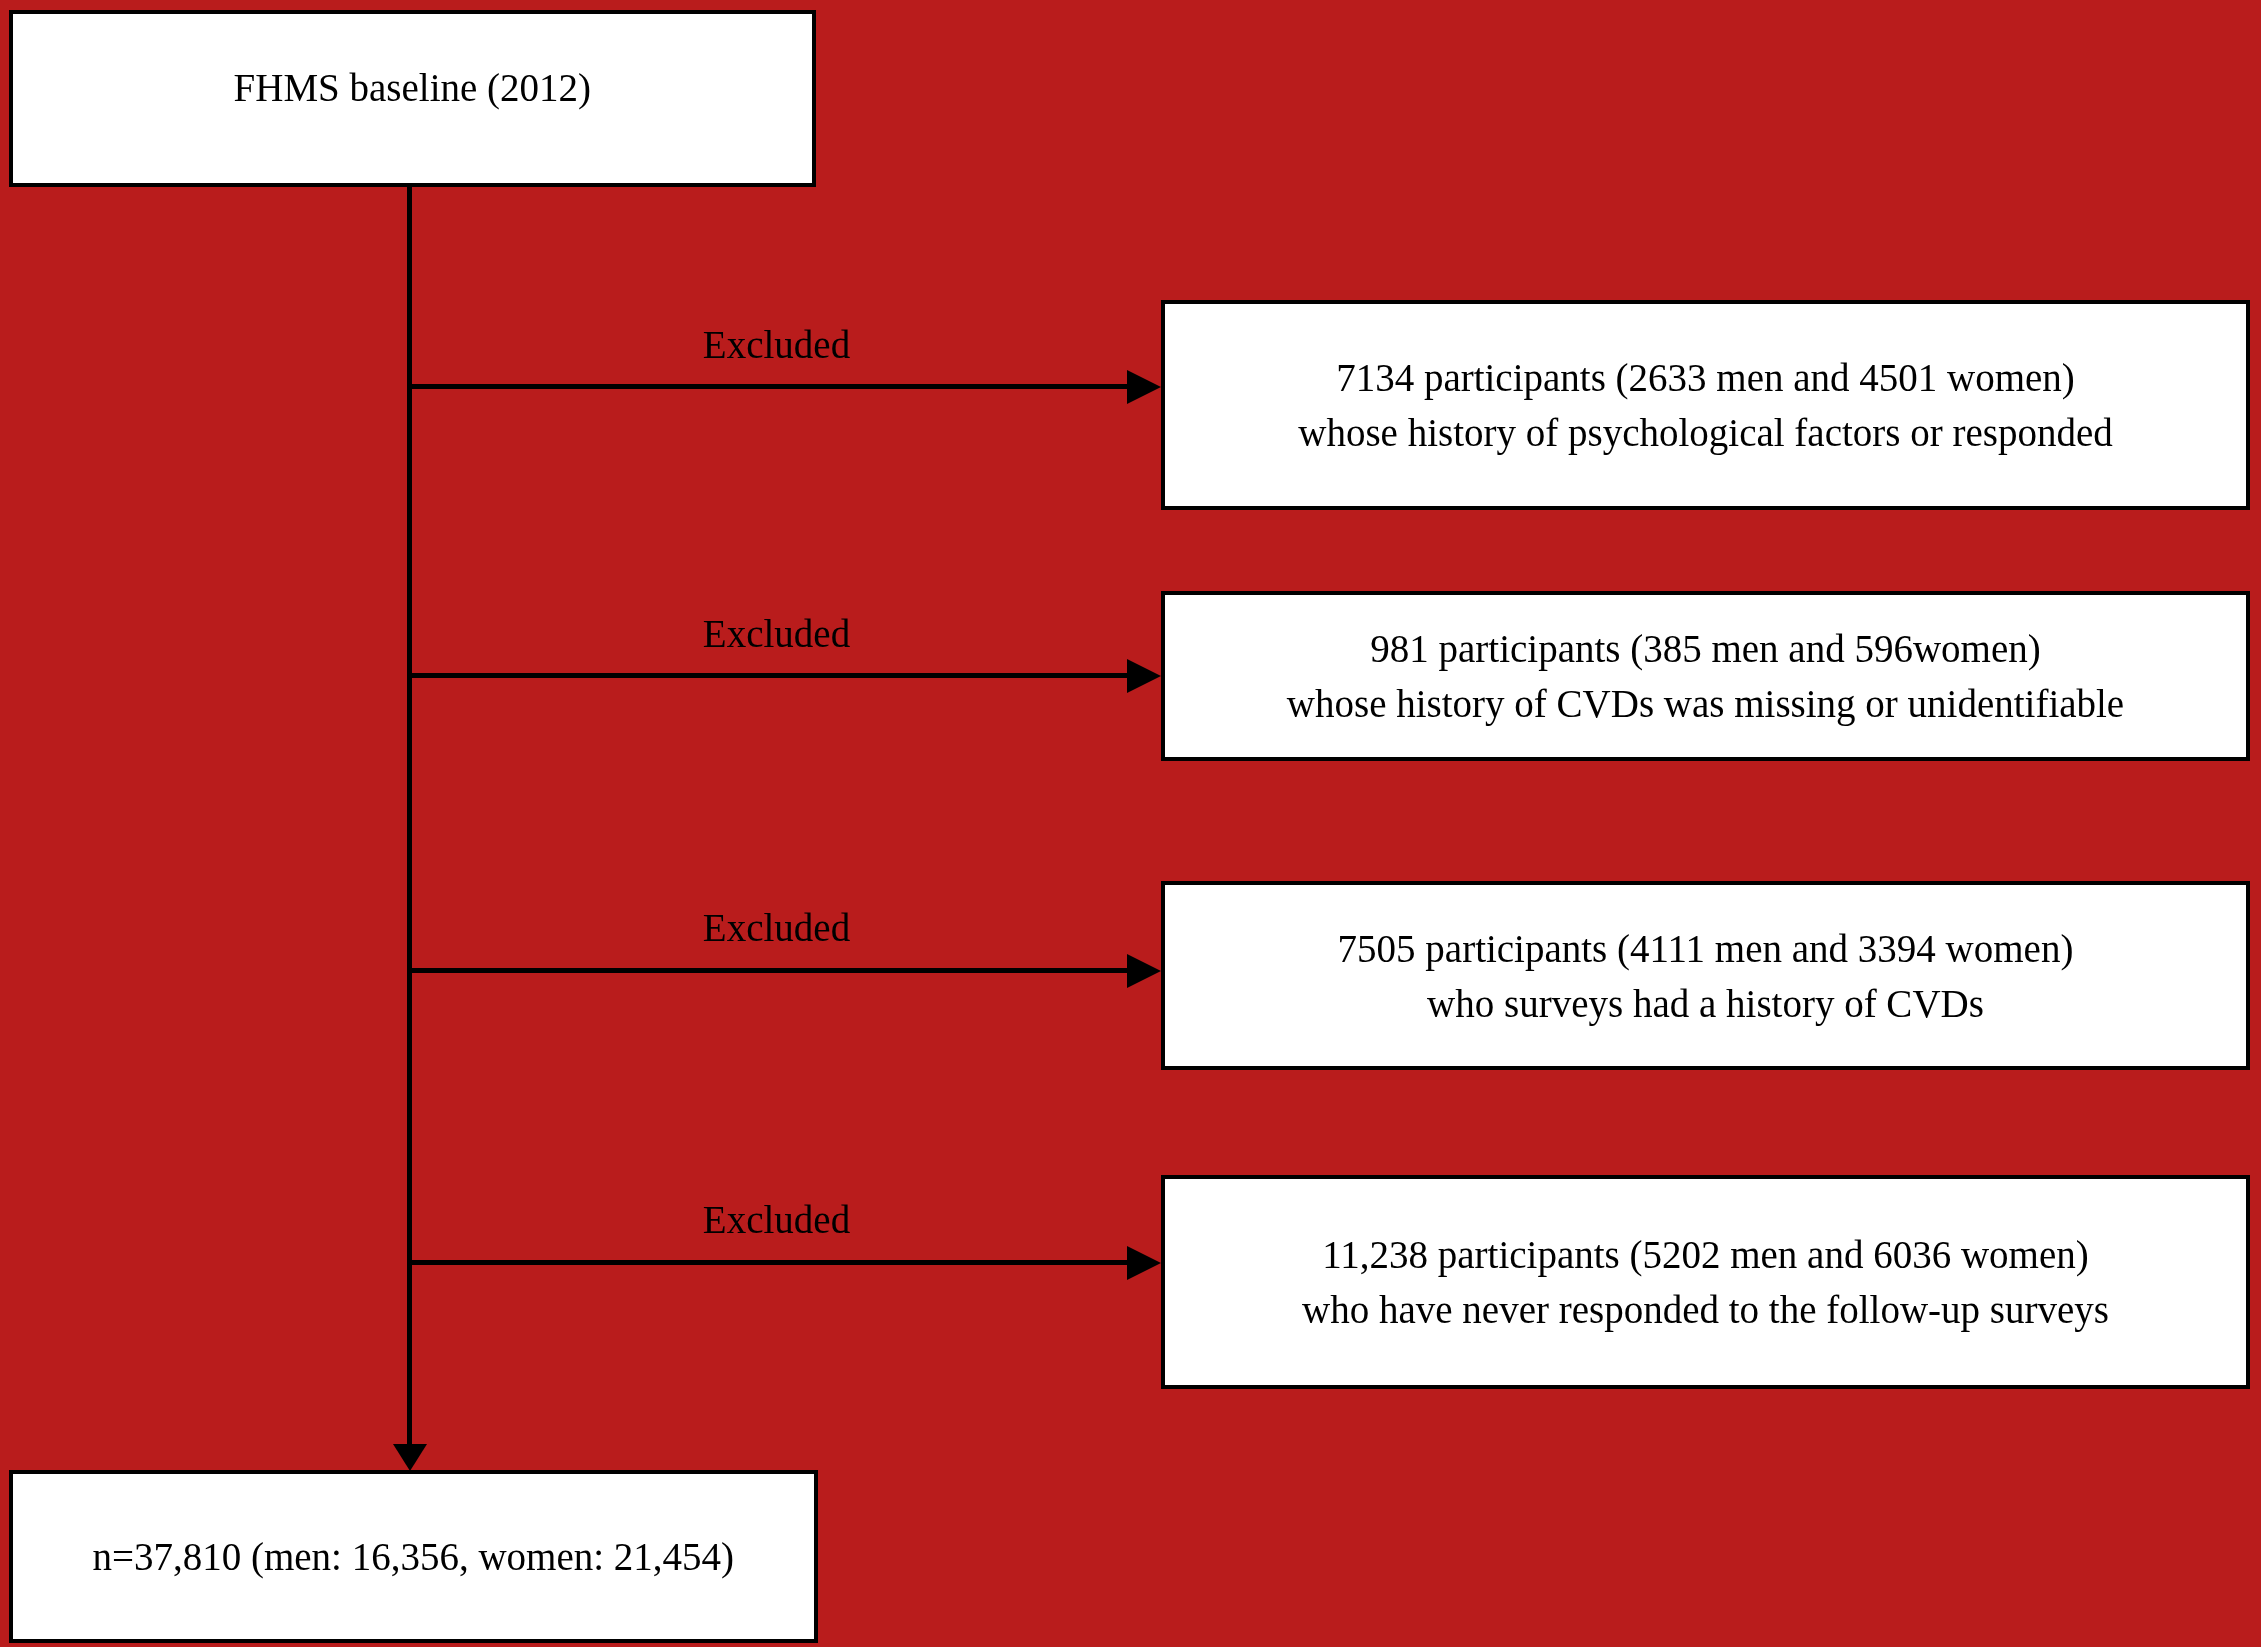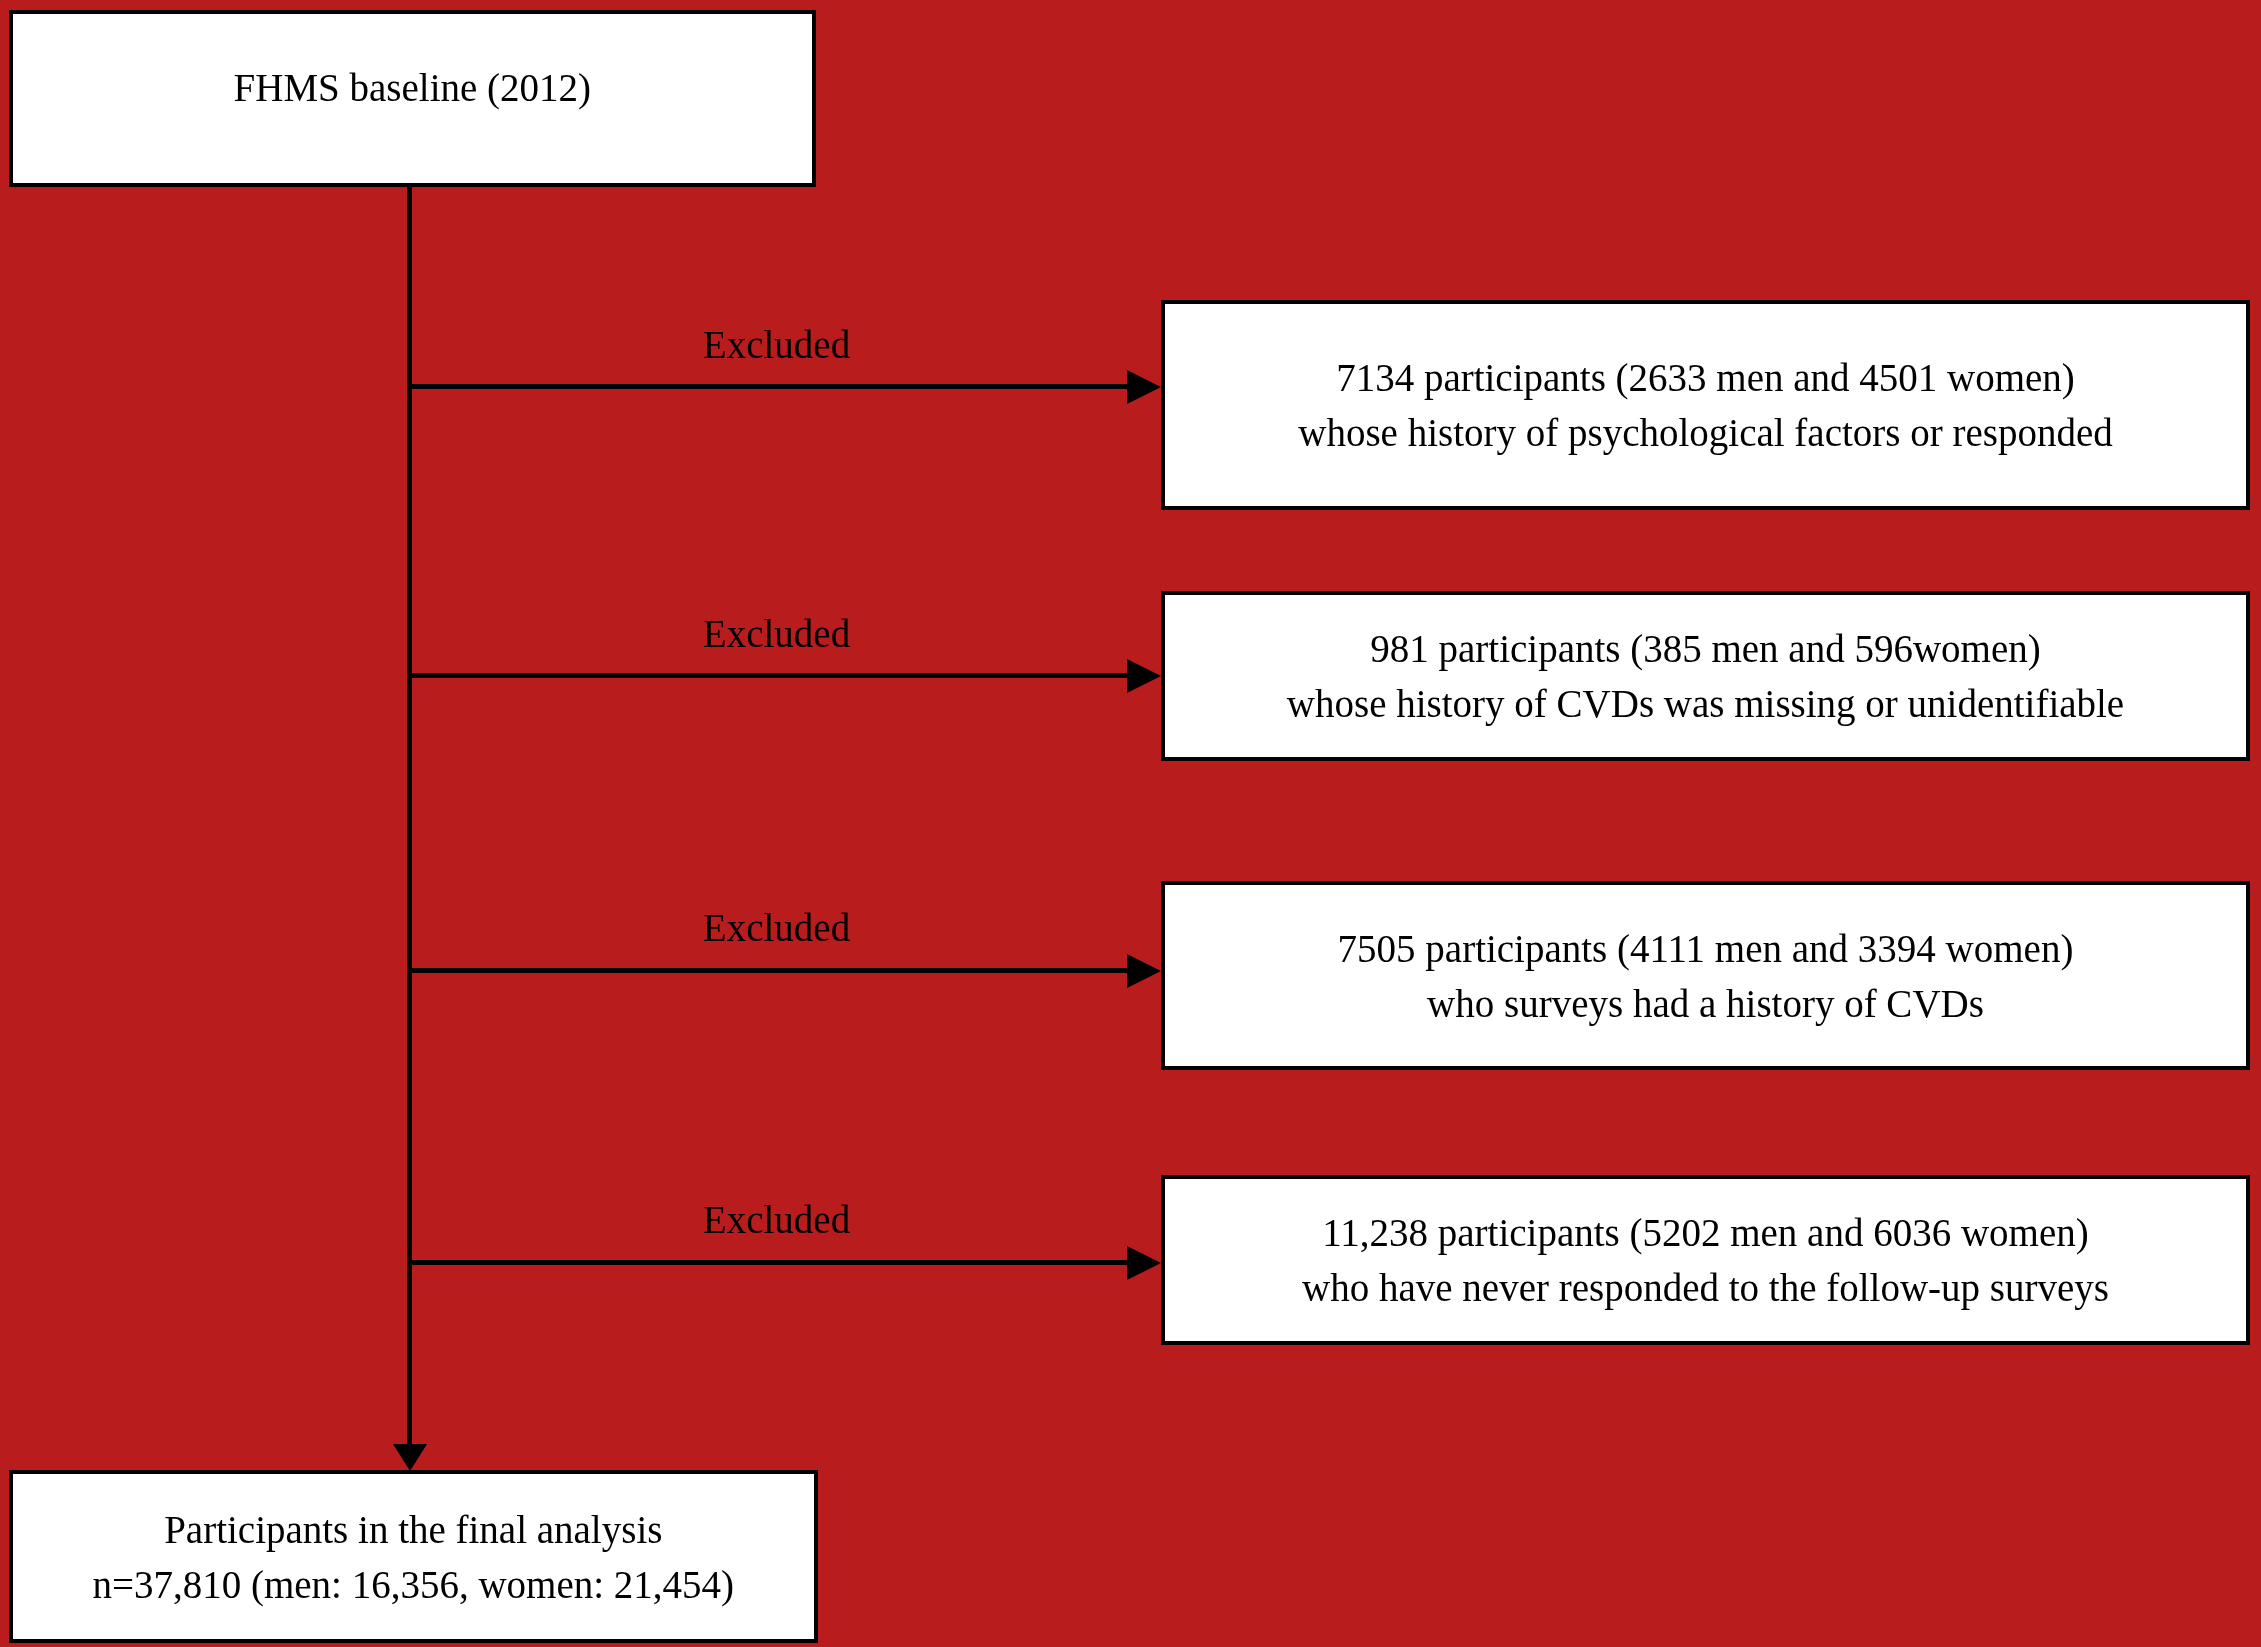--- a/index.html
+++ b/index.html
@@ -54,7 +54,7 @@
   #excl-box-0 { top: 300px;  height: 210px; }
   #excl-box-1 { top: 591px;  height: 170px; }
   #excl-box-2 { top: 881px; height: 189px; }
-  #excl-box-3 { top: 1175px; height: 170px; text-align: right; }
+  #excl-box-3 { top: 1175px; height: 214px; text-align: right; }
 
   
   .vline {

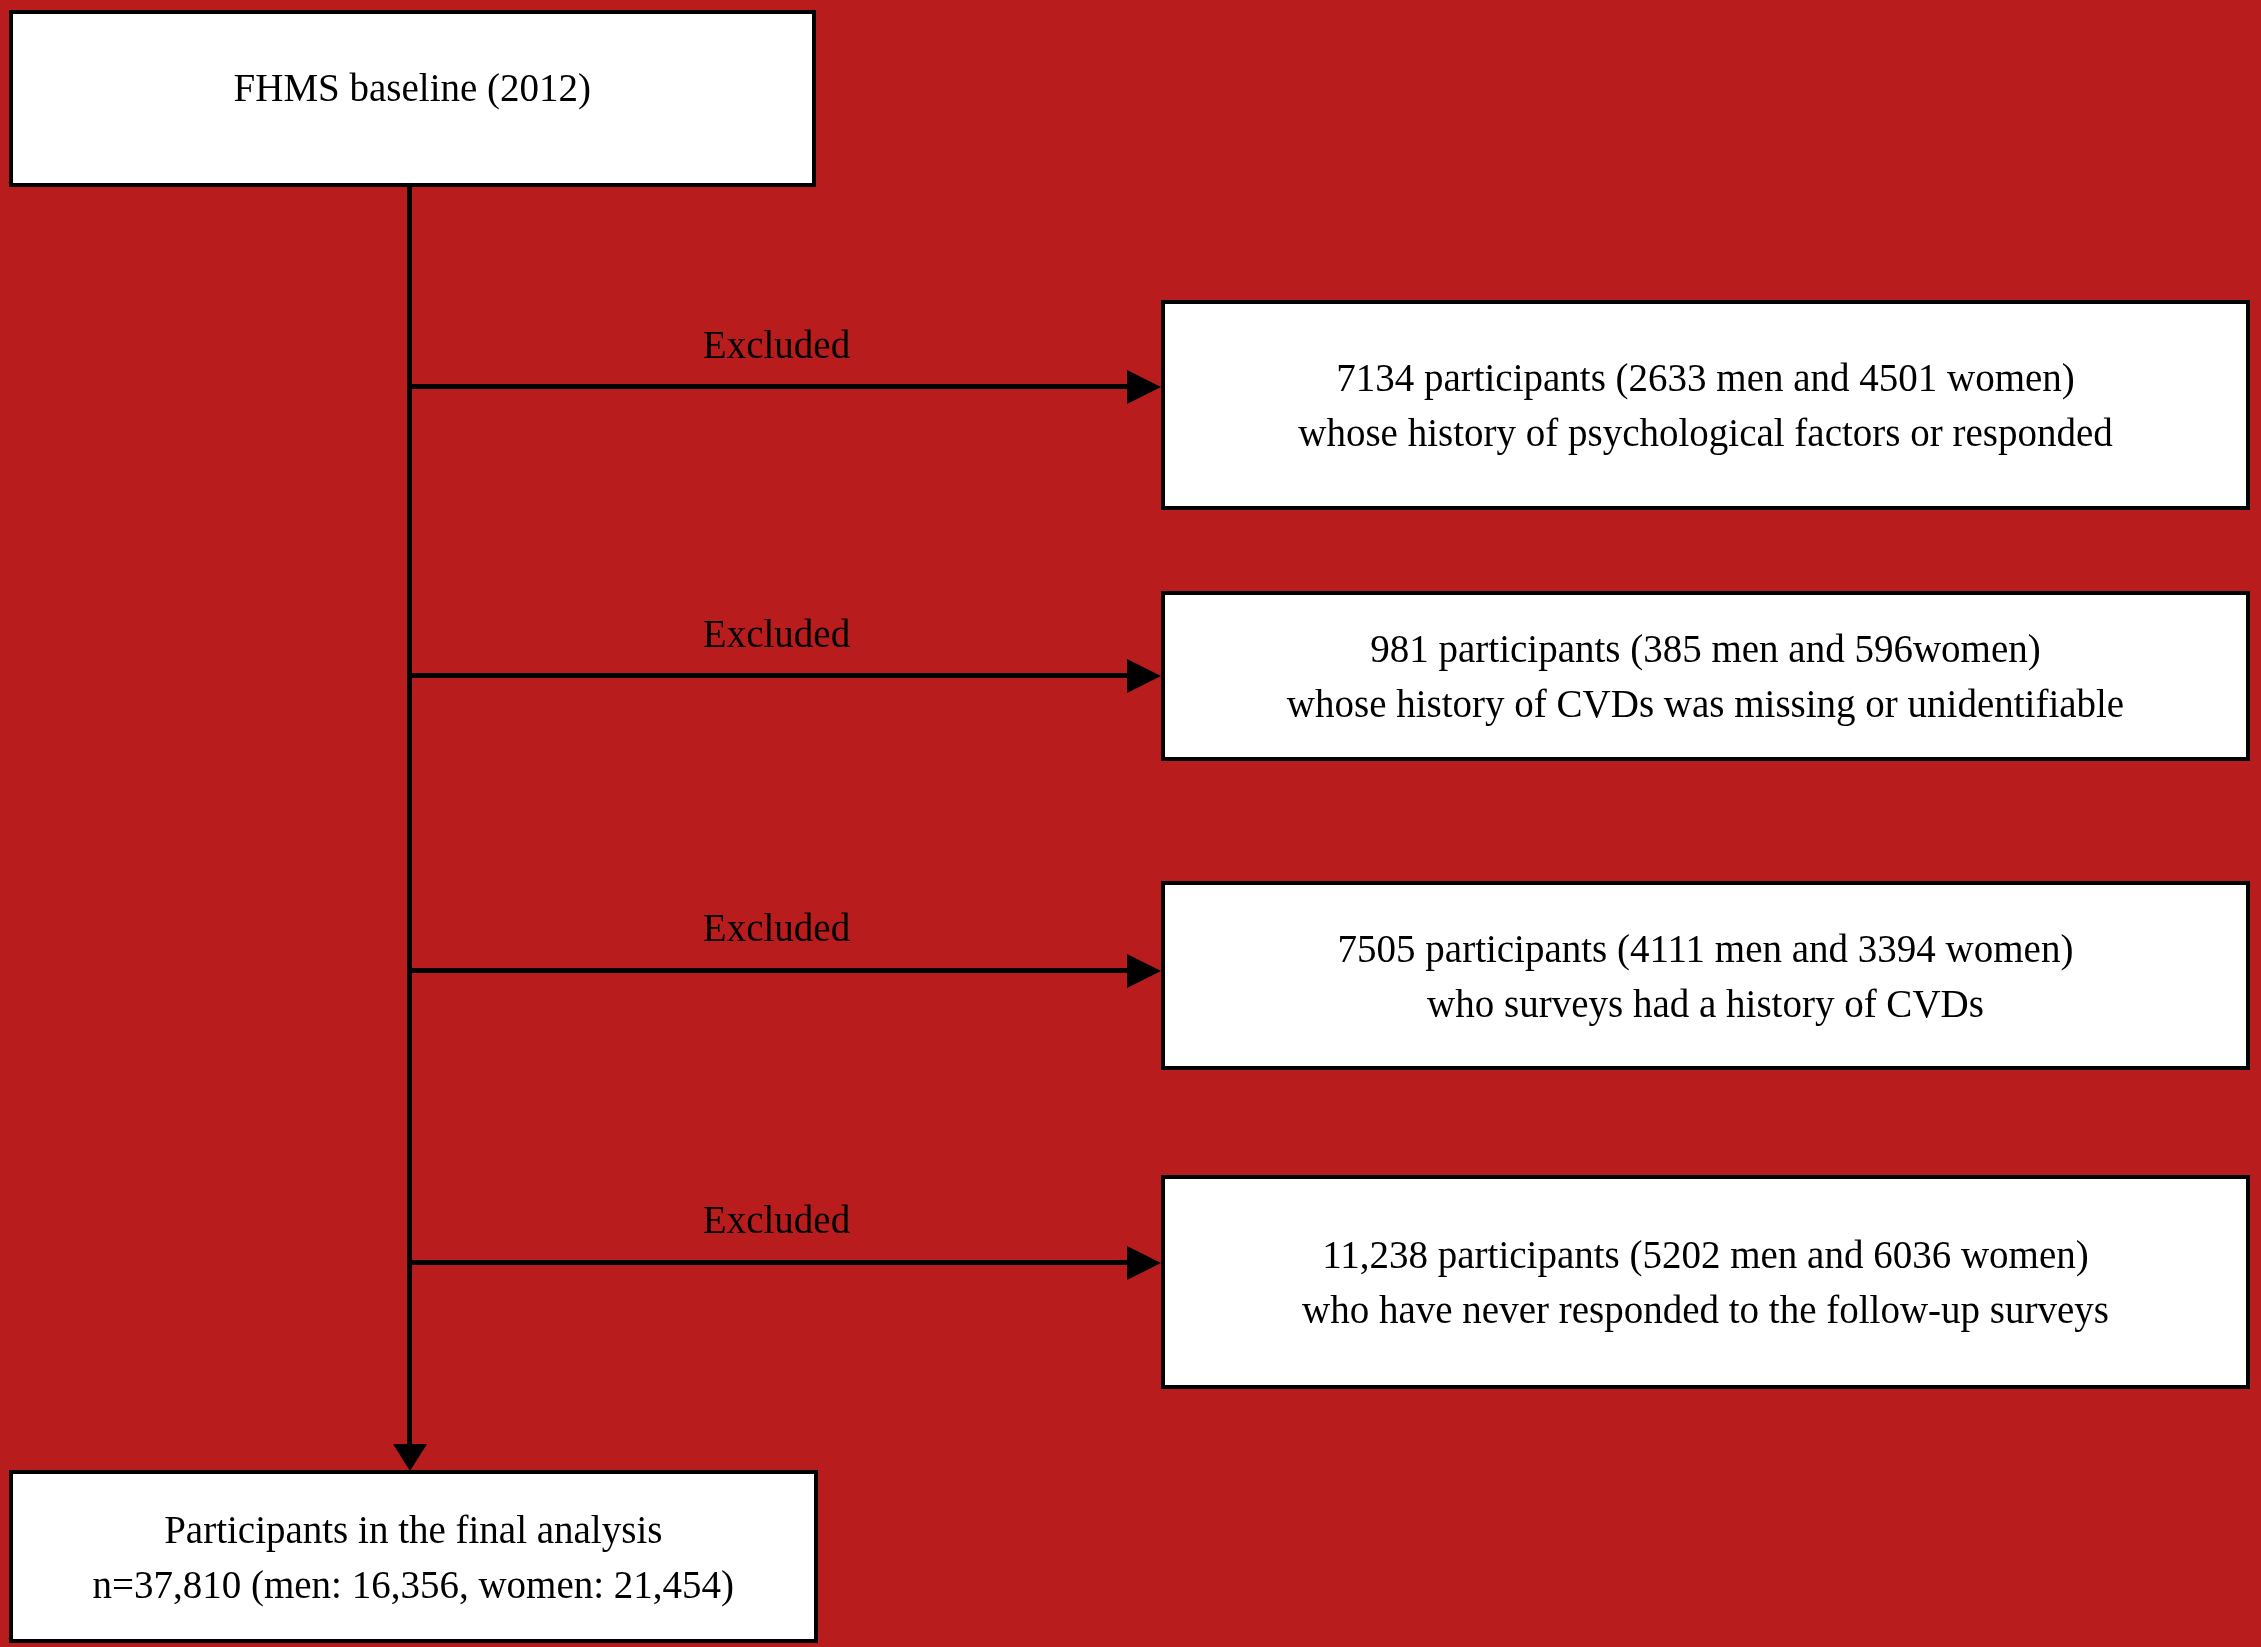--- a/index.html
+++ b/index.html
@@ -152,7 +152,6 @@
   </div>
 
   <div class="box" id="final-box">
-    <div class="line">Participants in the final analysis</div>
     <div class="line">n=37,810 (men: 16,356, women: 21,454)</div>
   </div>
 

